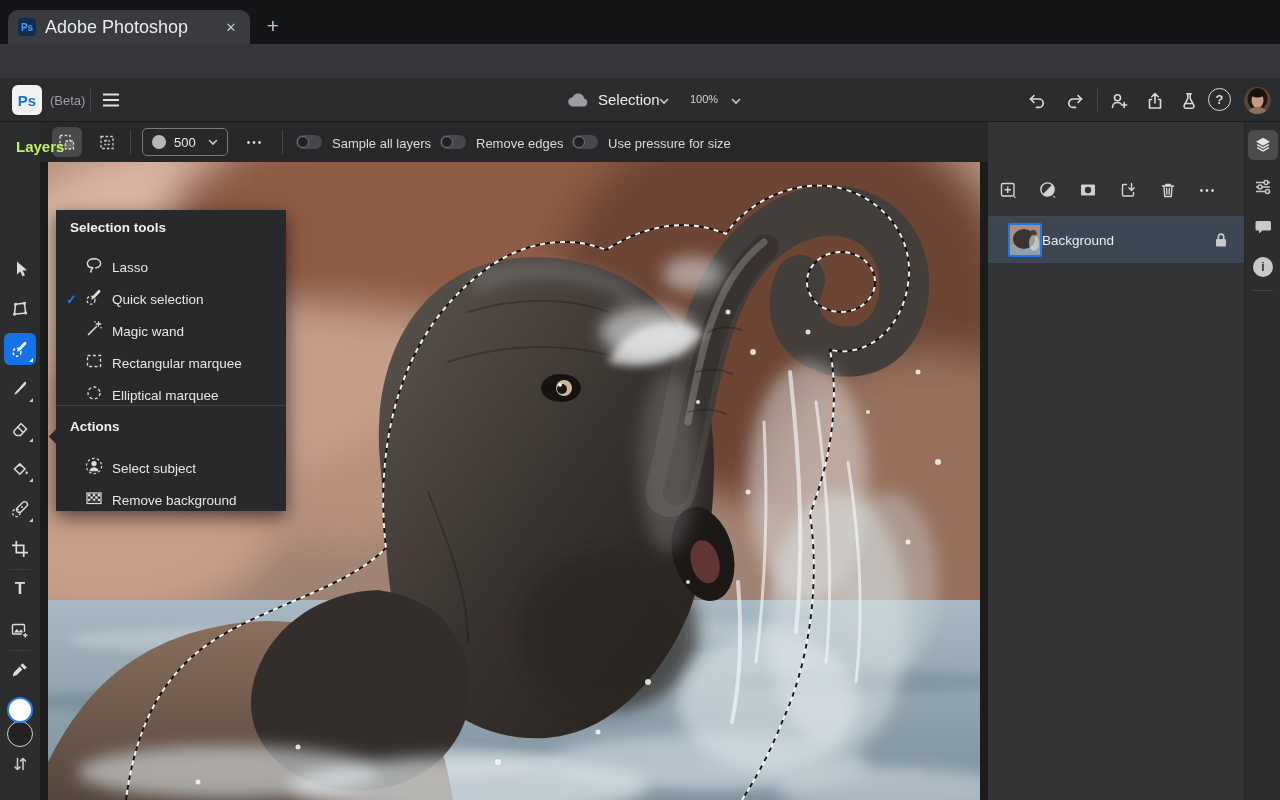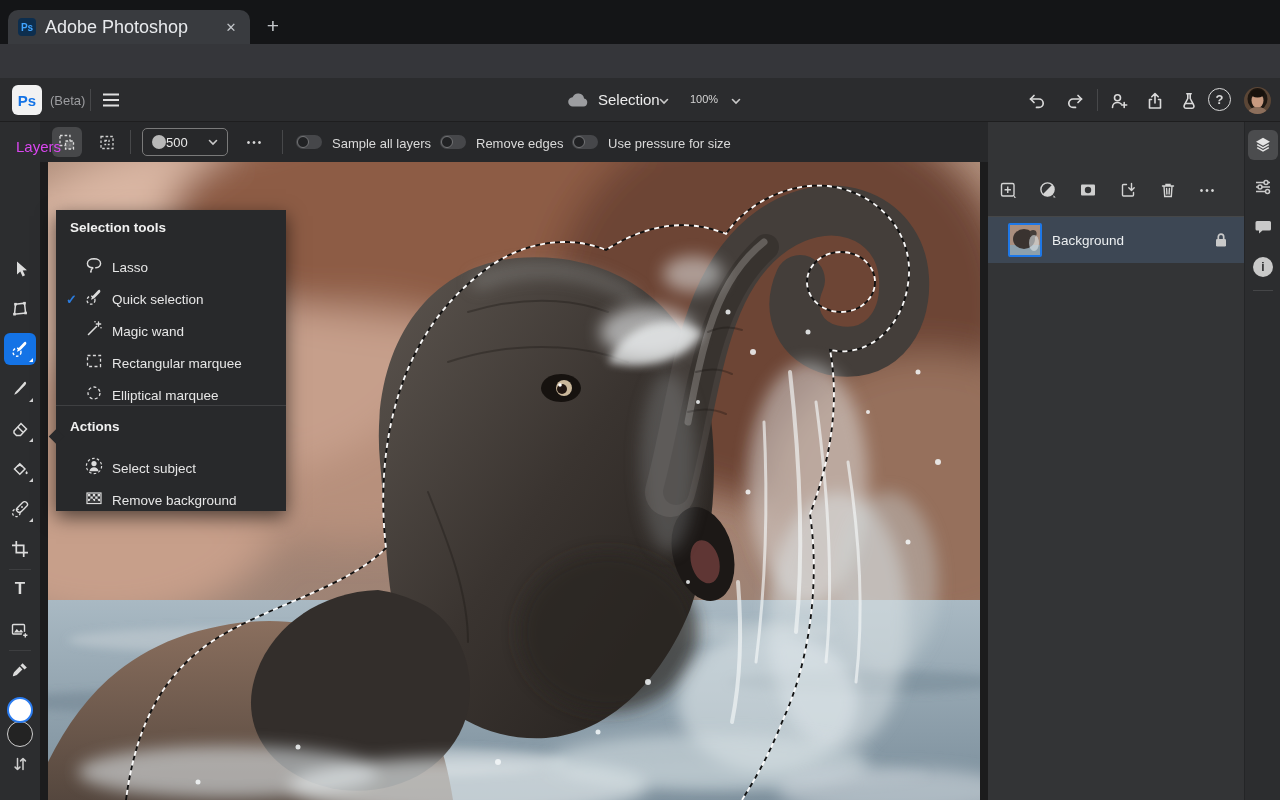--- a/index.html
+++ b/index.html
@@ -80,7 +80,7 @@
 
   
   .layers-panel { position:absolute; left:988px; top:122px; width:256px; height:678px; background:#333436; }
-  .panel-title { position:absolute; left:16px; top:138px; color:#d946ef; font-size:15px; font-weight:normal;text-align:right; }
+  .panel-title { position:absolute; left:16px; top:138px; color:#bef264; font-size:15px; font-weight:bold;text-align:right; }
   .lp-btn { position:absolute; top:176px; width:28px; height:28px; display:grid; place-items:center; }
   .lp-div { position:absolute; left:988px; top:216px; width:256px; height:1px; background:#464748; }
   .layer-row { position:absolute; left:988px; top:217px; width:256px; height:46px; background:#3d4754;

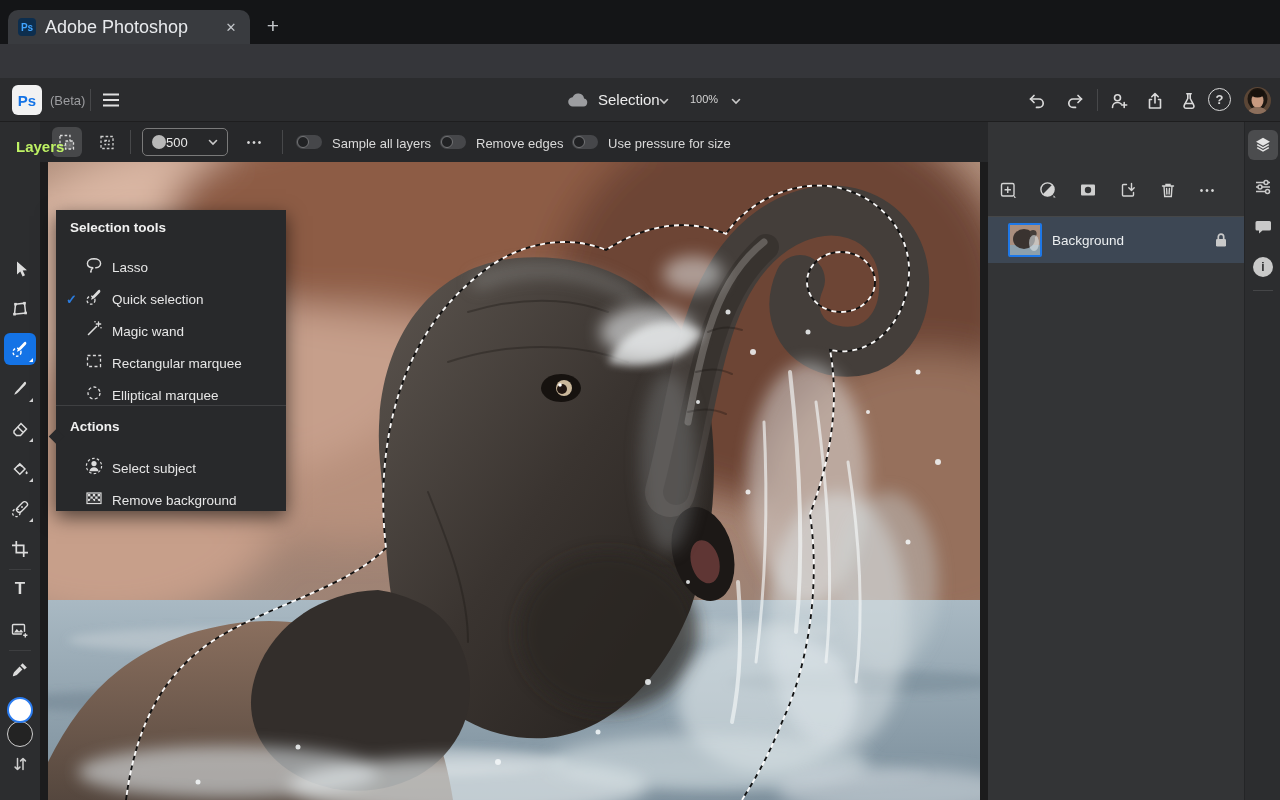--- a/index.html
+++ b/index.html
@@ -53,7 +53,7 @@
   .opt-btn { position:absolute; top:5px; width:30px; height:30px; border-radius:6px; display:grid; place-items:center; }
   .opt-btn.selected { background:#47484a; }
   .size-ctrl { position:absolute; left:102px; top:6px; width:86px; height:28px; border:1px solid #7a7a7a;
-    border-radius:5px; display:flex; align-items:center; padding:0 9px; }
+    border-radius:5px; display:flex; align-items:center; padding:0 9px; gap:8px; }
   .size-dot { width:14px; height:14px; border-radius:50%; background:#b8b8b8; flex:none; }
   .size-val { color:#e8e8e8; font-size:13px; flex:1; }
   .dots { color:#d9d9d9; font-size:10px; letter-spacing:2px; }

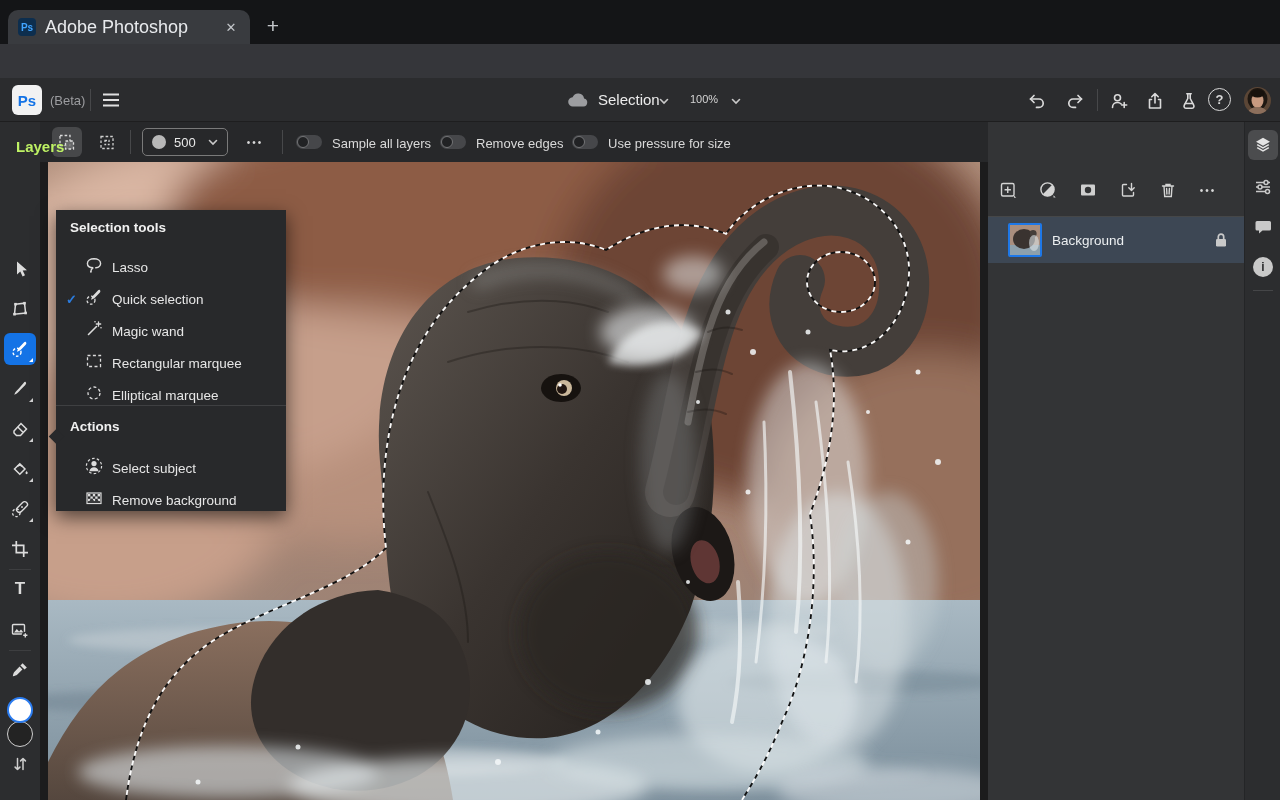--- a/index.html
+++ b/index.html
@@ -87,7 +87,7 @@
     display:flex; align-items:center; }
   .layer-thumb { width:34px; height:34px; margin-left:20px; border:2px solid #1e78e8; border-radius:2px;
     overflow:hidden; flex:none; }
-  .layer-name { margin-left:10px; color:#eceff1; font-size:13.5px; flex:1; }
+  .layer-name { color:#eceff1; font-size:13.5px; flex:1; }
   .layer-lock { margin-right:16px; flex:none; }
 
   

